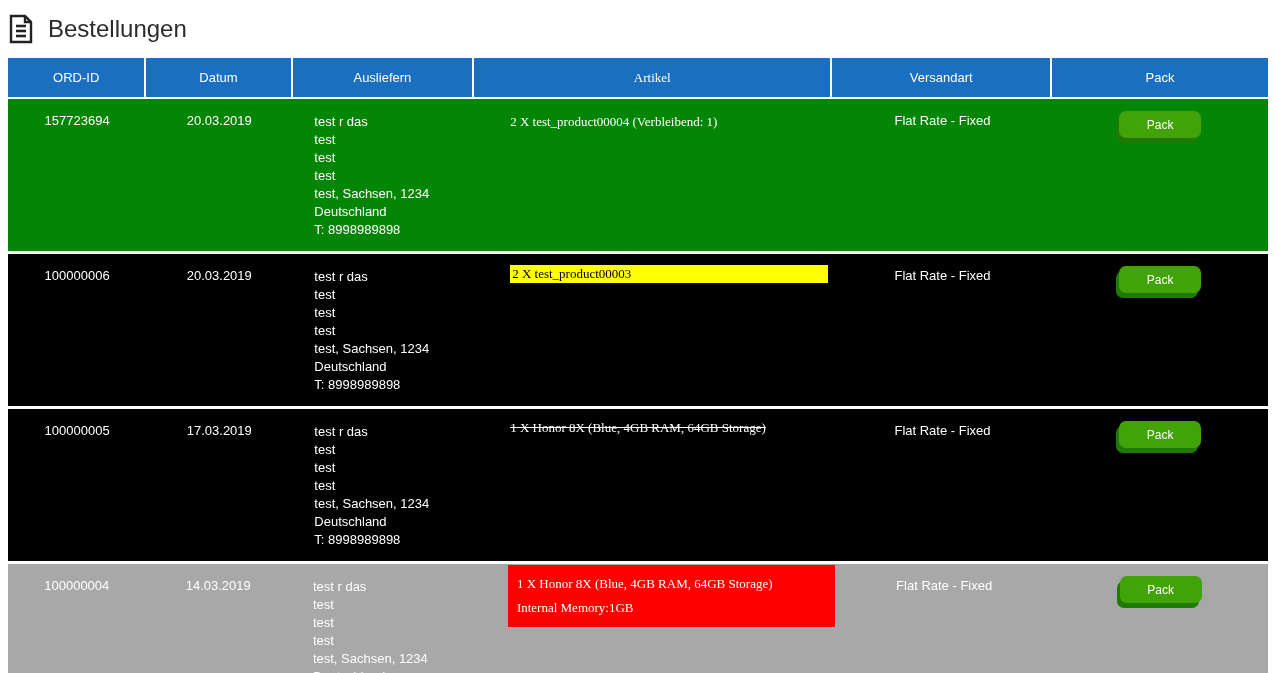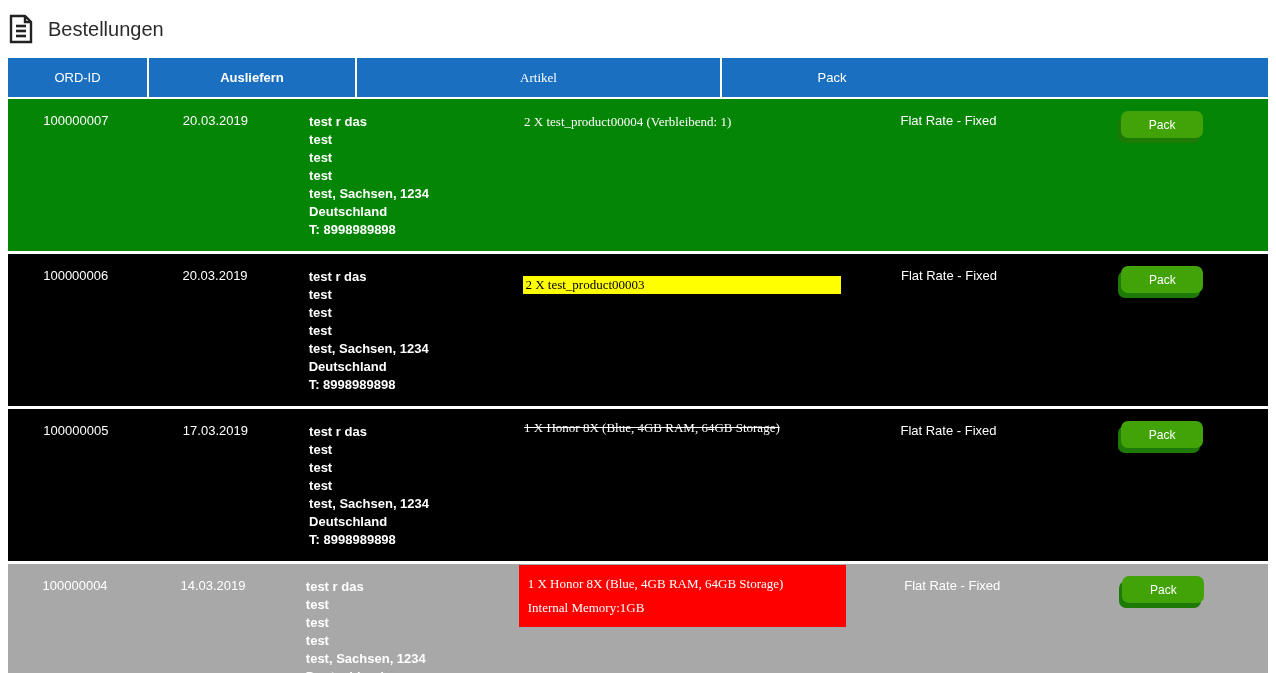--- a/index.html
+++ b/index.html
@@ -19,7 +19,7 @@
   .doc-icon { display: inline-flex; margin-right: 14px; }
   .page-title {
     margin: 0;
-    font-size: 20px;
+    font-size: 24px;
     font-weight: 400;
     color: var(--title-text, #2b2b2b);
   }

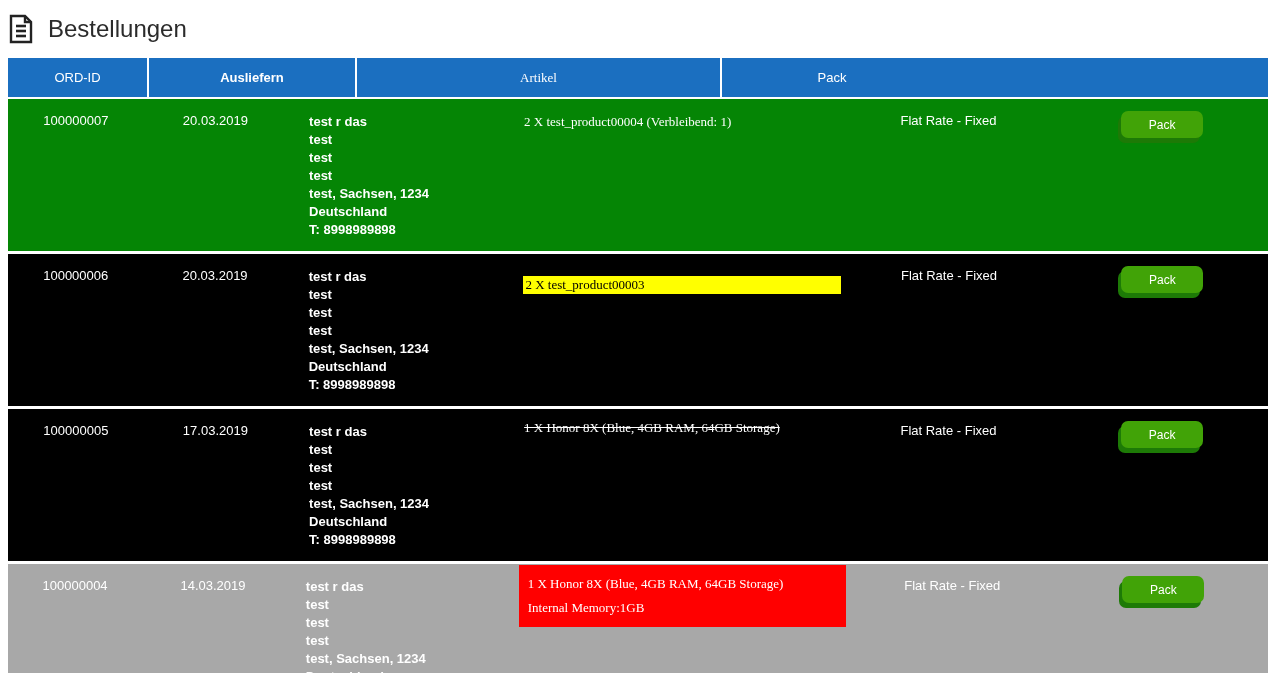--- a/index.html
+++ b/index.html
@@ -108,6 +108,7 @@
   <div class="table">
     <div class="thead">
       <div class="th col-ord">ORD-ID</div>
+      <div class="th col-datum">Datum</div>
       <div class="th col-ausliefern">Ausliefern</div>
       <div class="th col-artikel">Artikel</div>
       <div class="th col-pack">Pack</div>

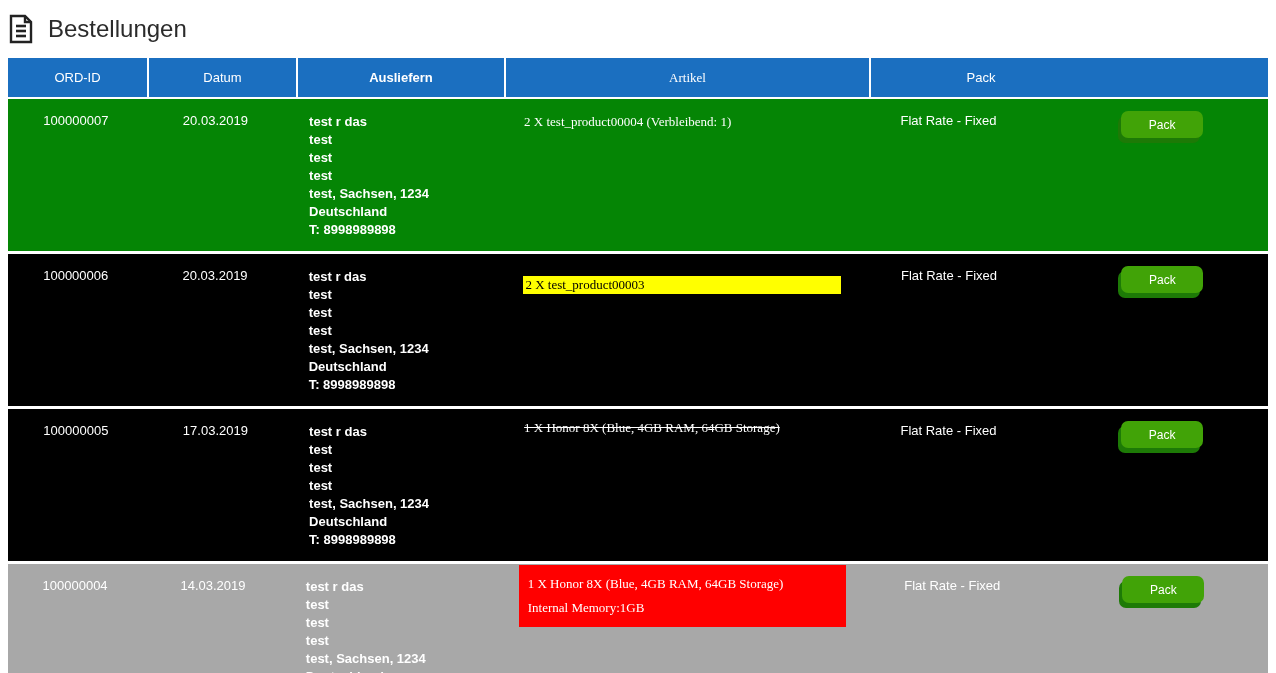--- a/index.html
+++ b/index.html
@@ -42,7 +42,7 @@
   .th:last-child { border-right: none; }
   .col-ord       { width: 141px; }
   .col-datum     { width: 149px; }
-  .col-ausliefern{ width: 208px; font-weight: bold; }
+  .col-ausliefern{ width: 185px; }
   .col-artikel   { width: 365px; font-family: Liberation Serif, serif; }
   .col-versand   { width: 224px; }
   .col-pack      { width: 220px; }

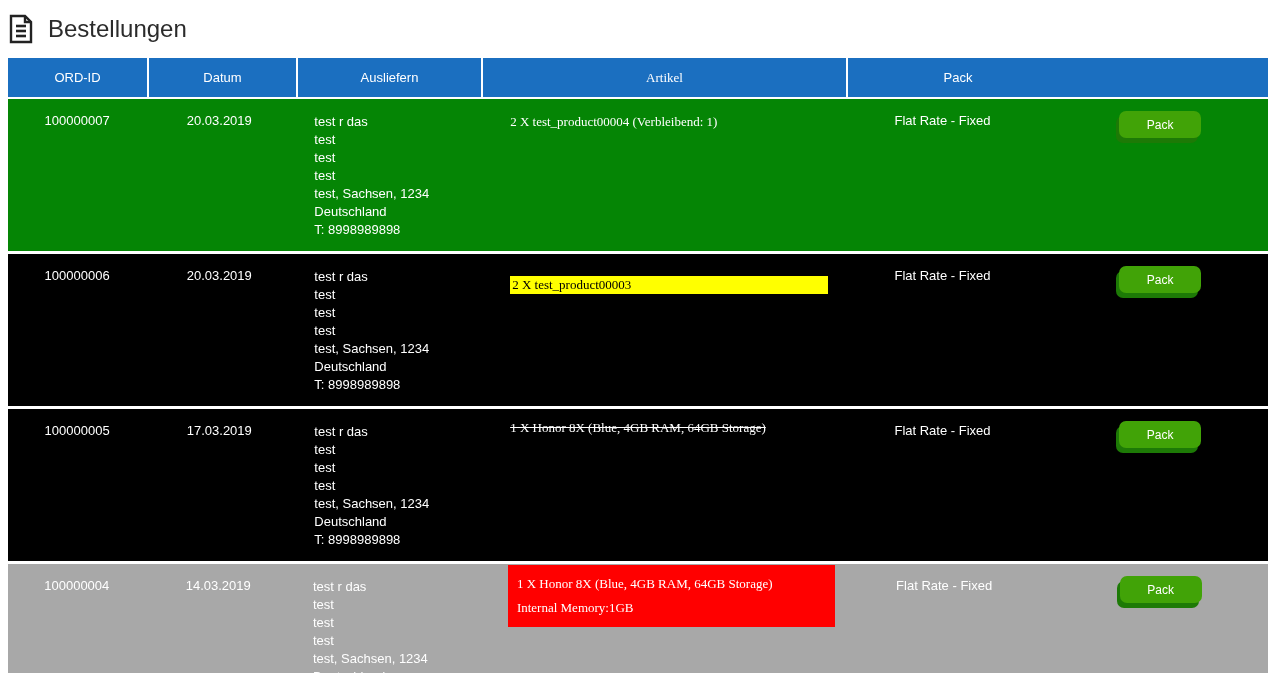--- a/index.html
+++ b/index.html
@@ -111,6 +111,7 @@
       <div class="th col-datum">Datum</div>
       <div class="th col-ausliefern">Ausliefern</div>
       <div class="th col-artikel">Artikel</div>
+      <div class="th col-versand">Versandart</div>
       <div class="th col-pack">Pack</div>
     </div>
     <div class="tbody">

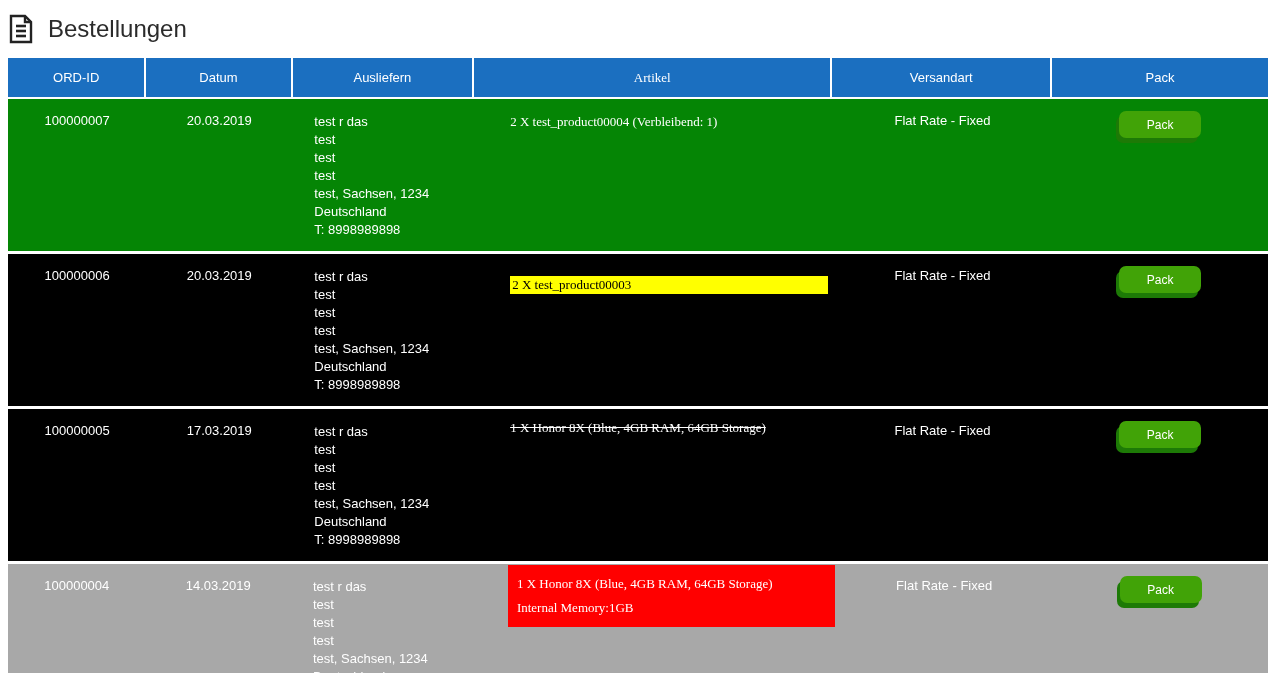--- a/index.html
+++ b/index.html
@@ -116,7 +116,7 @@
     </div>
     <div class="tbody">
   <div class="row" style="background: rgb(5, 133, 5);">
-    <div class="td col-ord c-ord">100000007</div>
+    <div class="td col-ord c-ord">157723694</div>
     <div class="td col-datum c-datum">20.03.2019</div>
     <div class="td col-ausliefern c-ausliefern">
             <div>test r das</div>

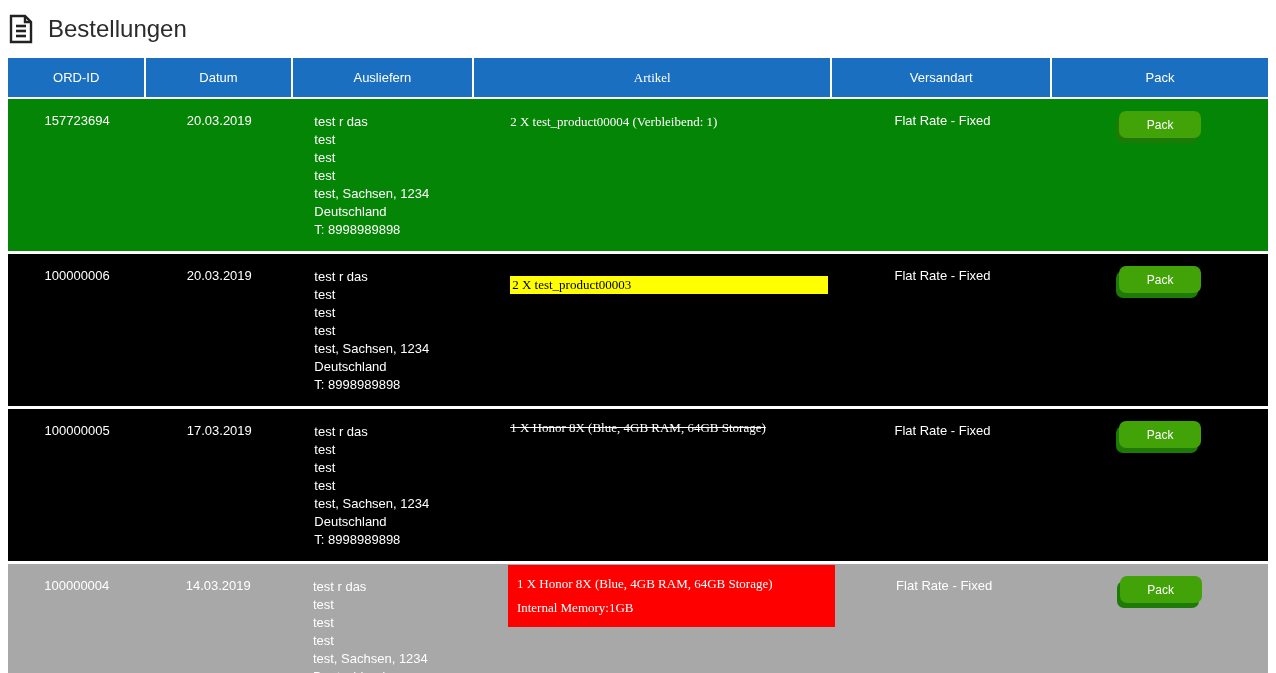--- a/index.html
+++ b/index.html
@@ -61,7 +61,7 @@
   .artikel-plain .artikel-block { line-height: 18px; }
   .artikel-struck { padding-top: 6px; }
   .artikel-struck .artikel-block { line-height: 25px; }
-  .artikel-yellow { padding-top: 22px; }
+  .artikel-yellow { padding-top: 11px; }
   .artikel-yellow .artikel-block {
     background: var(--hl-yellow, #ffff00);
     color: var(--hl-yellow-text, #000);

